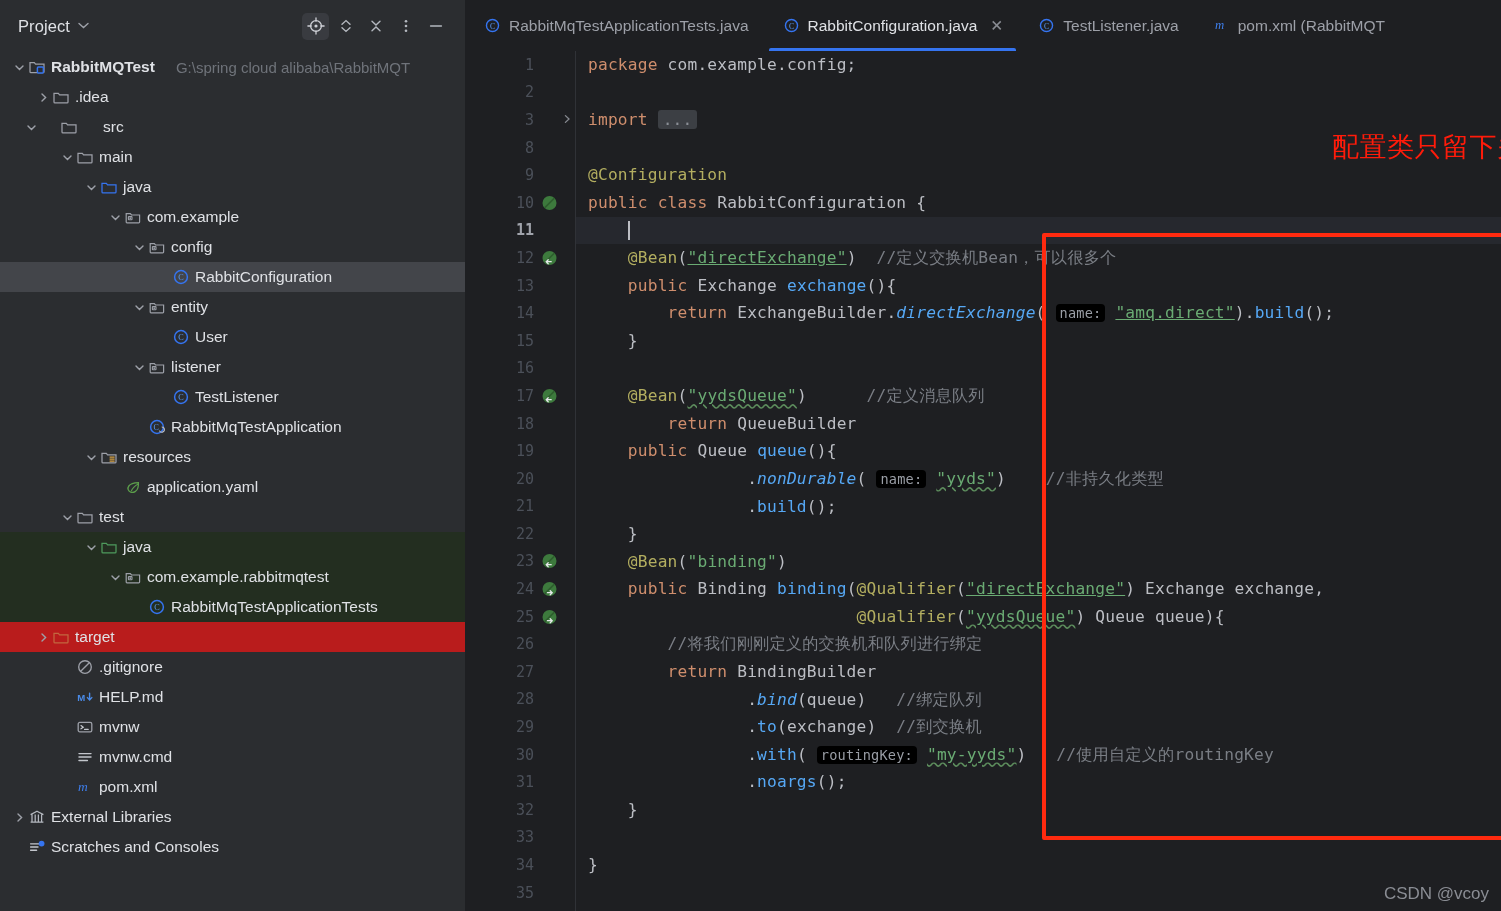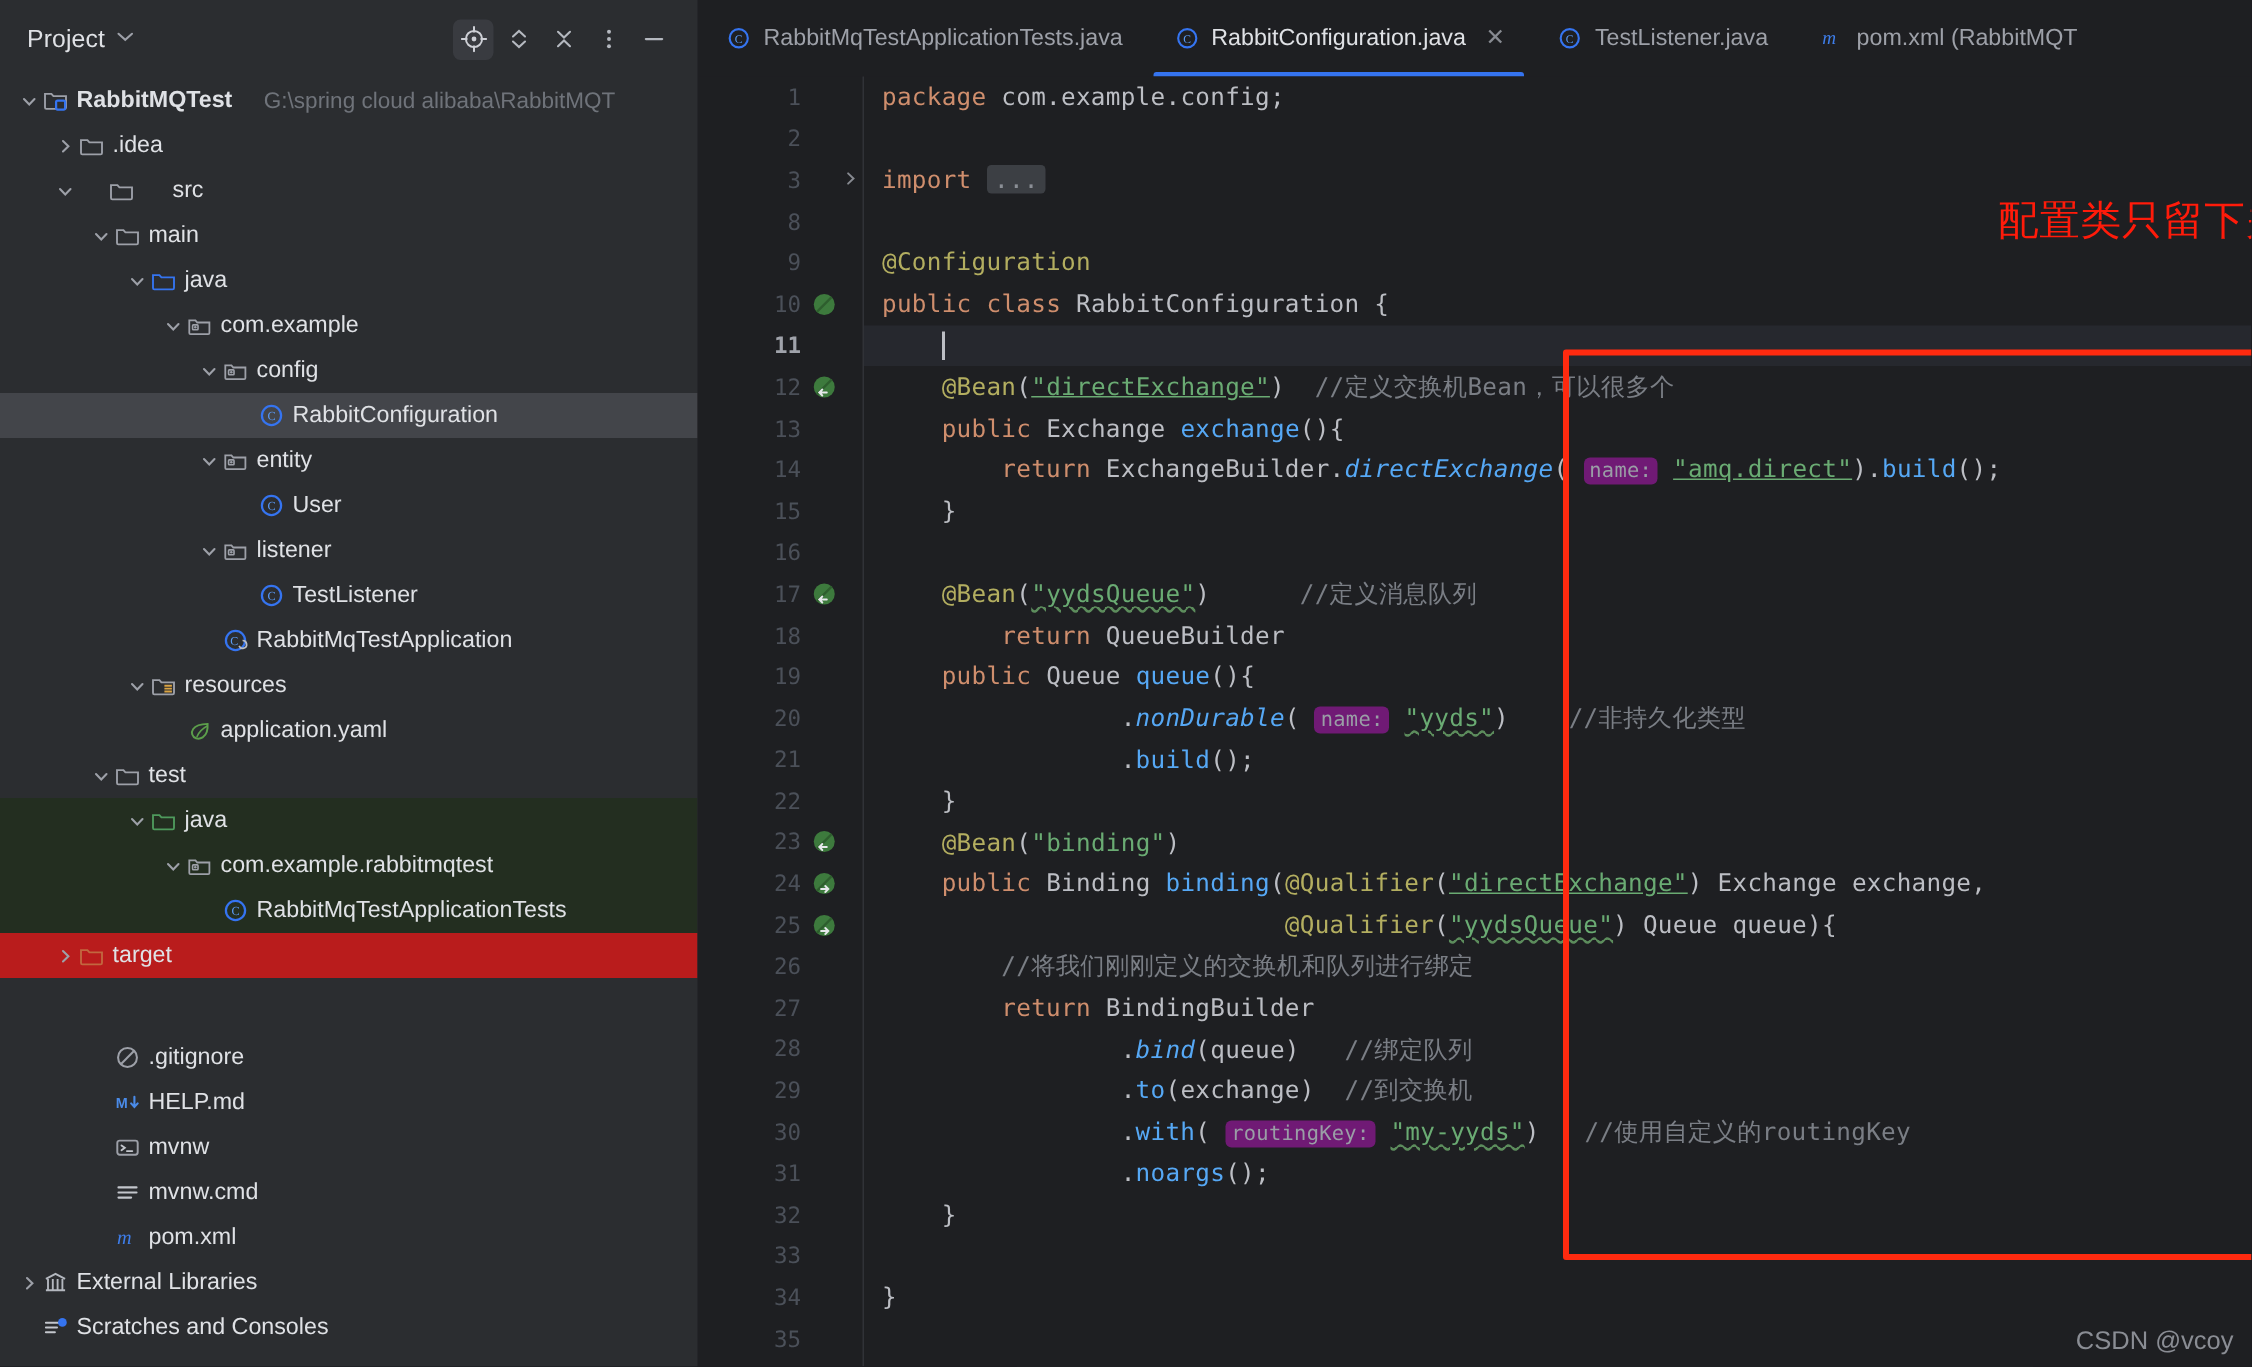--- a/index.html
+++ b/index.html
@@ -286,7 +286,7 @@
           </span>
           <span class="lbl">.idea</span>
         </div>
-        <div class="row" style="padding-left: 36px; gap: 20px;">
+        <div class="row" style="padding-left: 24px; gap: 20px;">
           <span class="arrow">
             <svg width="11" height="11" viewBox="0 0 11 11">
               <path d="M2 4 L5.5 7.6 L9 4" stroke="#9DA0A8" stroke-width="1.4" fill="none" stroke-linecap="round"></path>

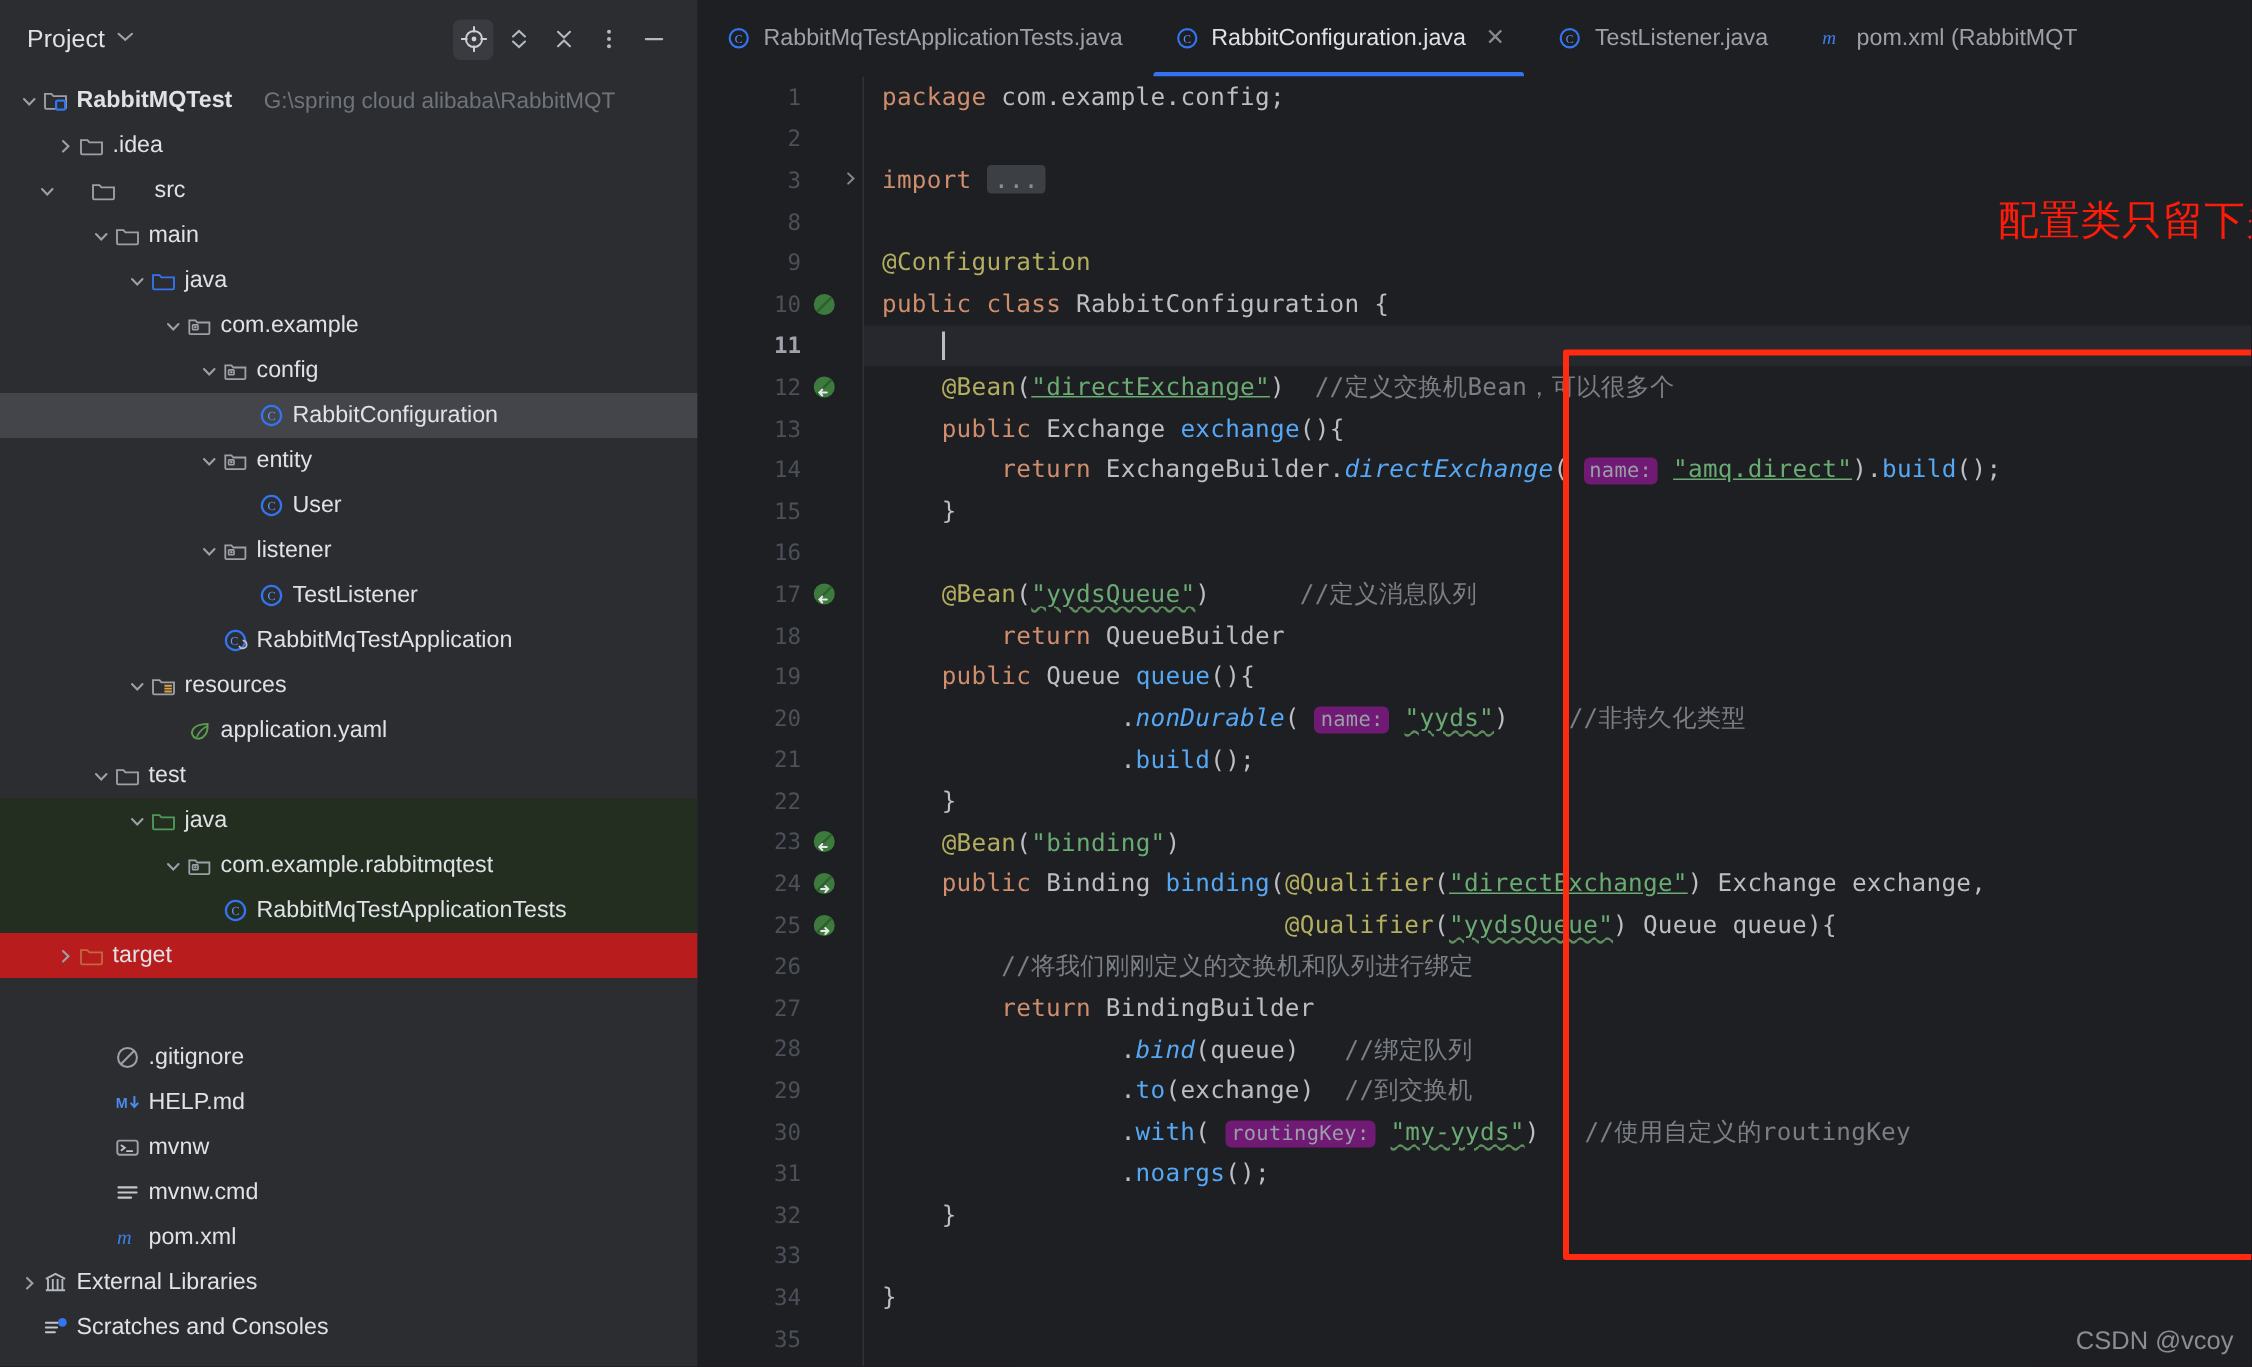--- a/index.html
+++ b/index.html
@@ -171,7 +171,7 @@
   .ital { font-style: italic; }
   .typ  { color: #BCBEC4; }
   .hint {
-    background: #701a75; color: #9A9EA6;
+    background: #000000; color: #9A9EA6;
     border-radius: 4px; padding: 1px 4px 1px 4px;
     font-size: 13.6px;
     font-family: "DejaVu Sans Mono", monospace;

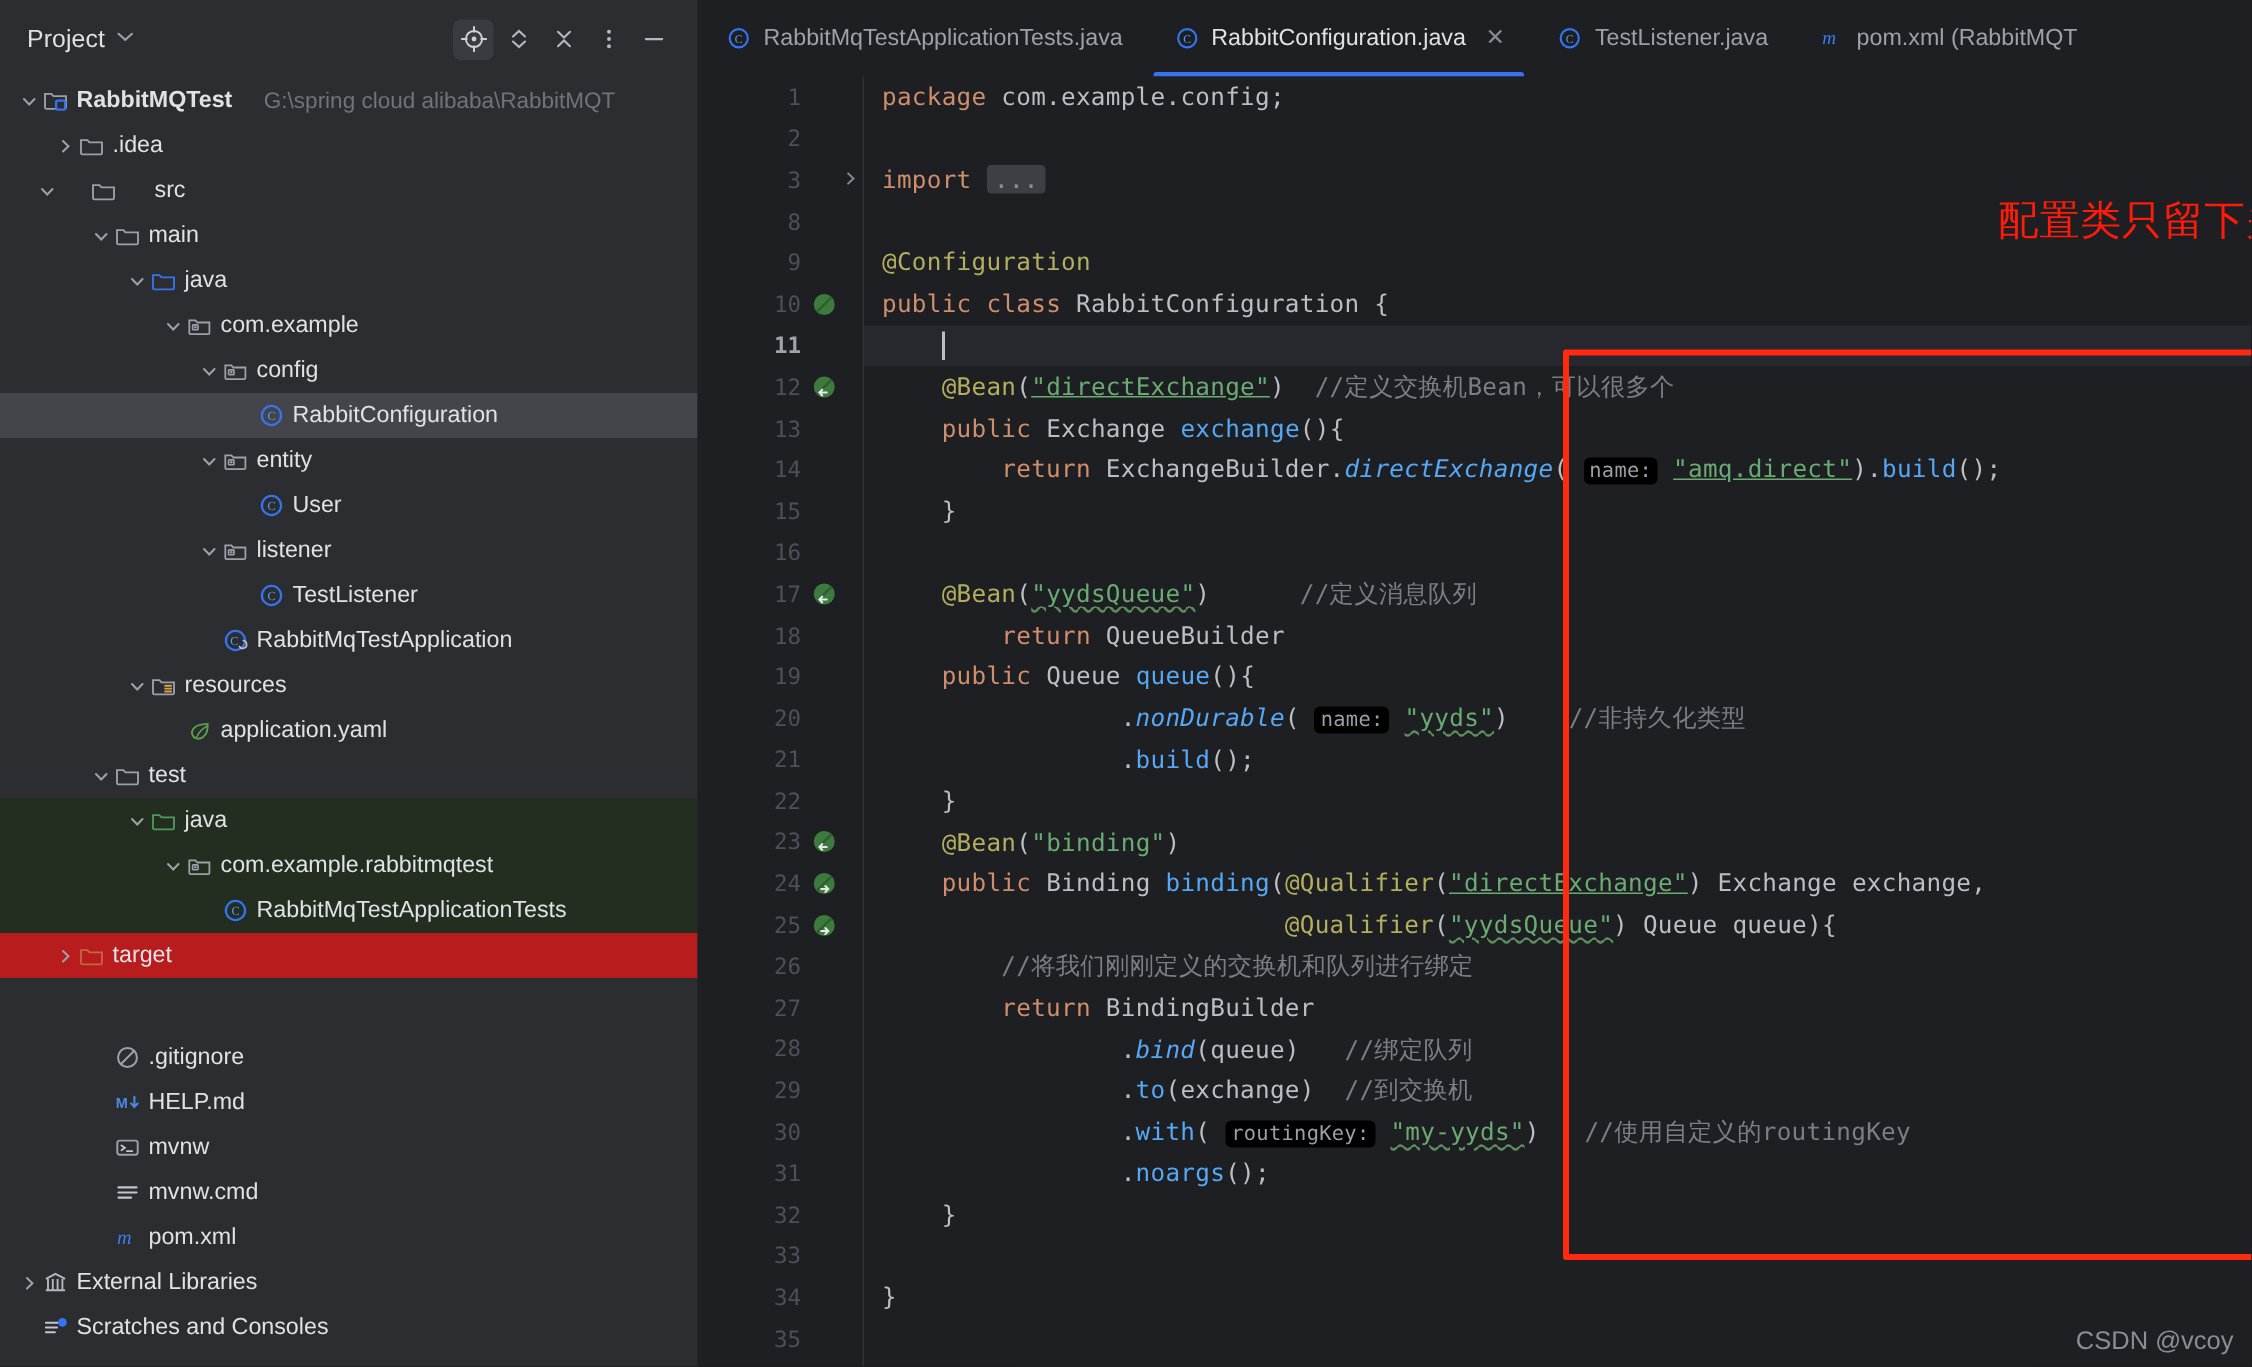--- a/index.html
+++ b/index.html
@@ -514,7 +514,7 @@
           </span>
           <span class="lbl">target</span>
         </div>
-        <div class="row" style="padding-left: 60px; margin-top: 38px;">
+        <div class="row" style="padding-left: 60px;">
           <span class="arrow empty"></span>
           <span class="ico">
             <svg width="18" height="18" viewBox="0 0 18 18">

